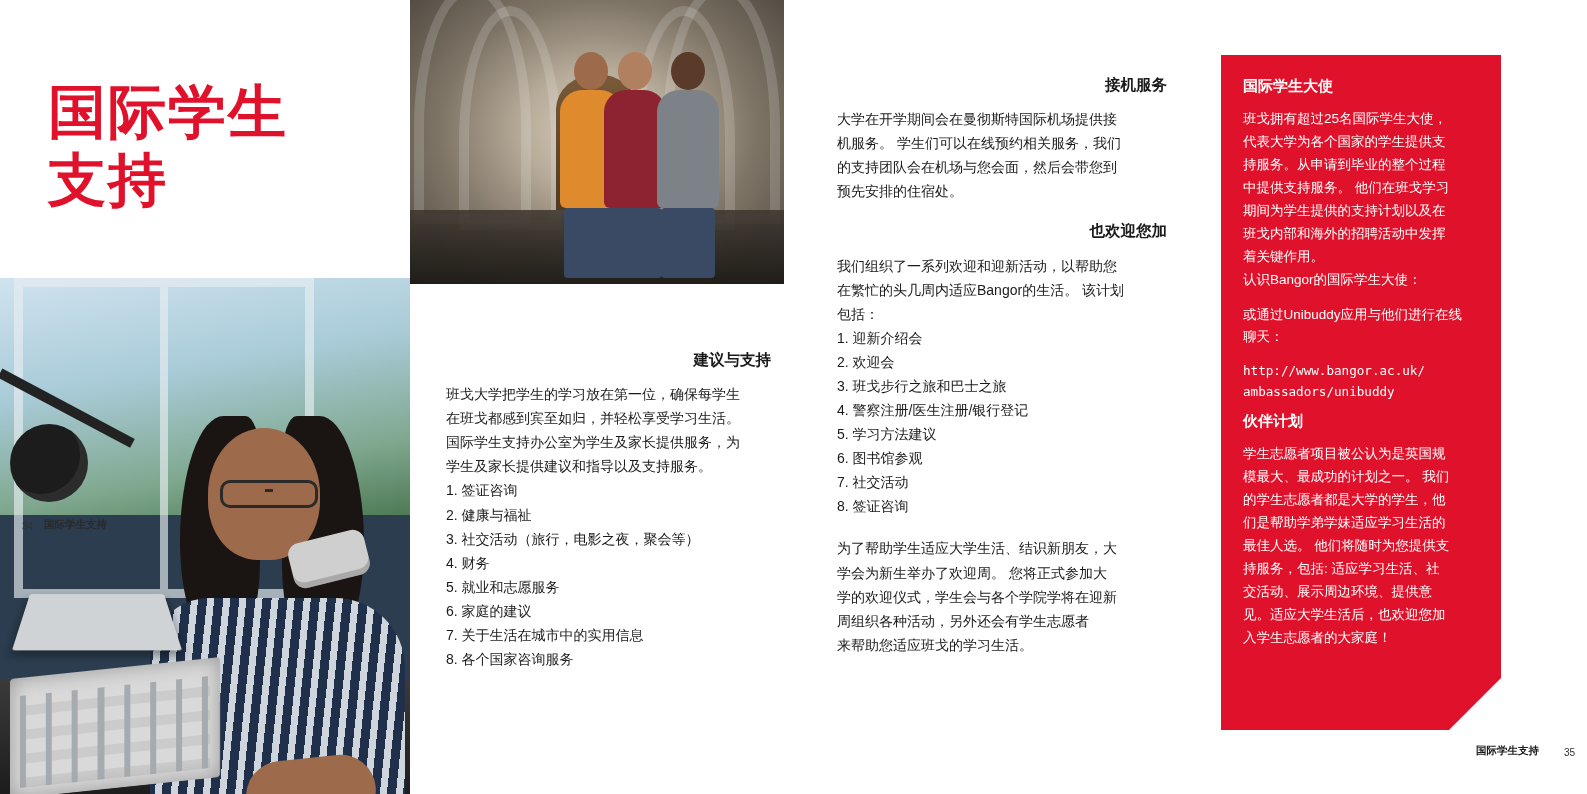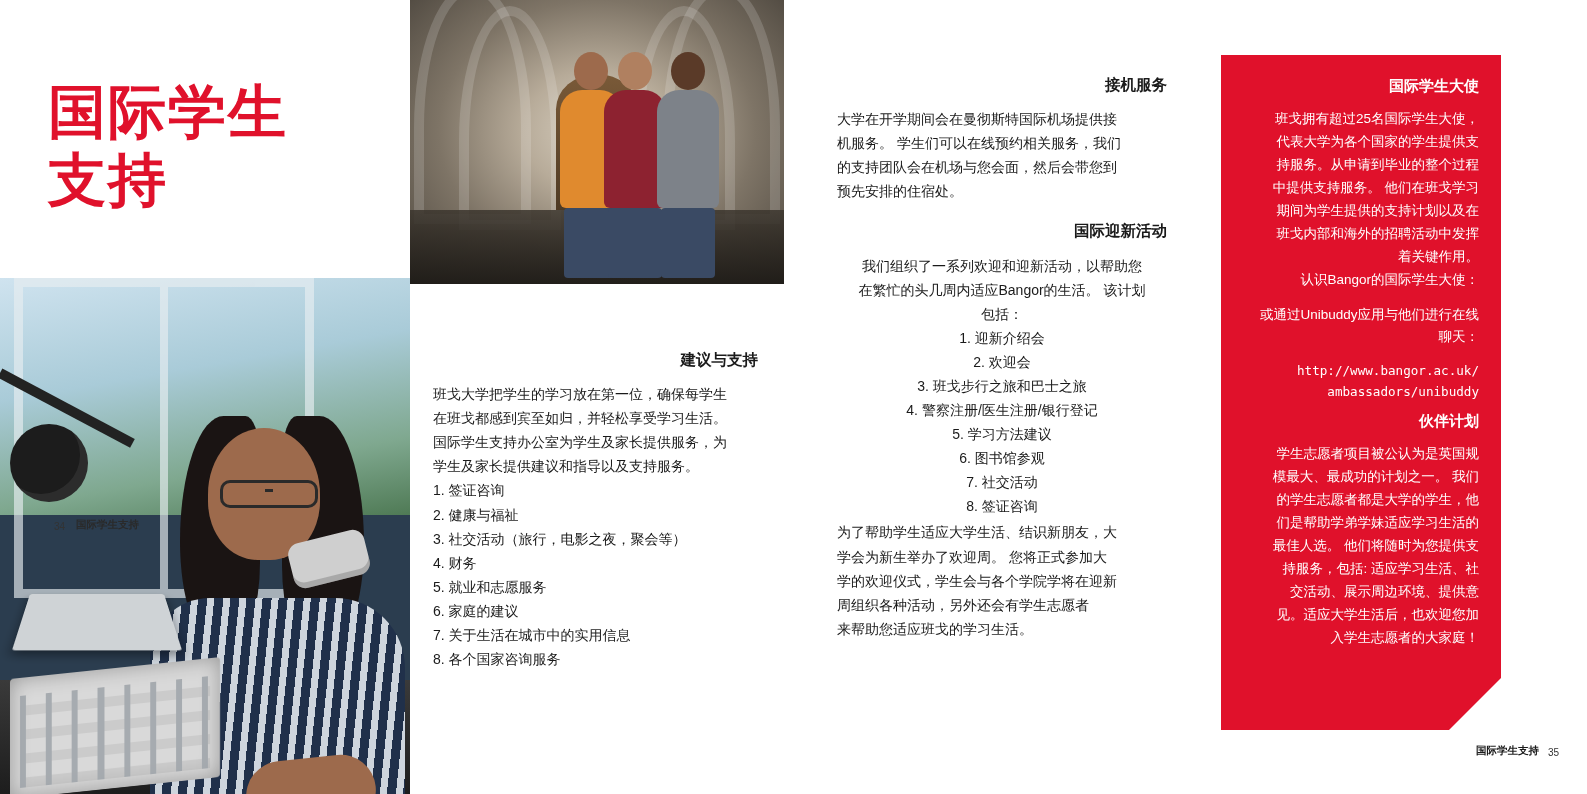--- a/index.html
+++ b/index.html
@@ -204,7 +204,6 @@
     color: #ffffff;
     padding: 18px 22px 20px 22px;
     box-sizing: border-box;
-    text-align: right;
   }
   #red-panel:after {
     content: "";

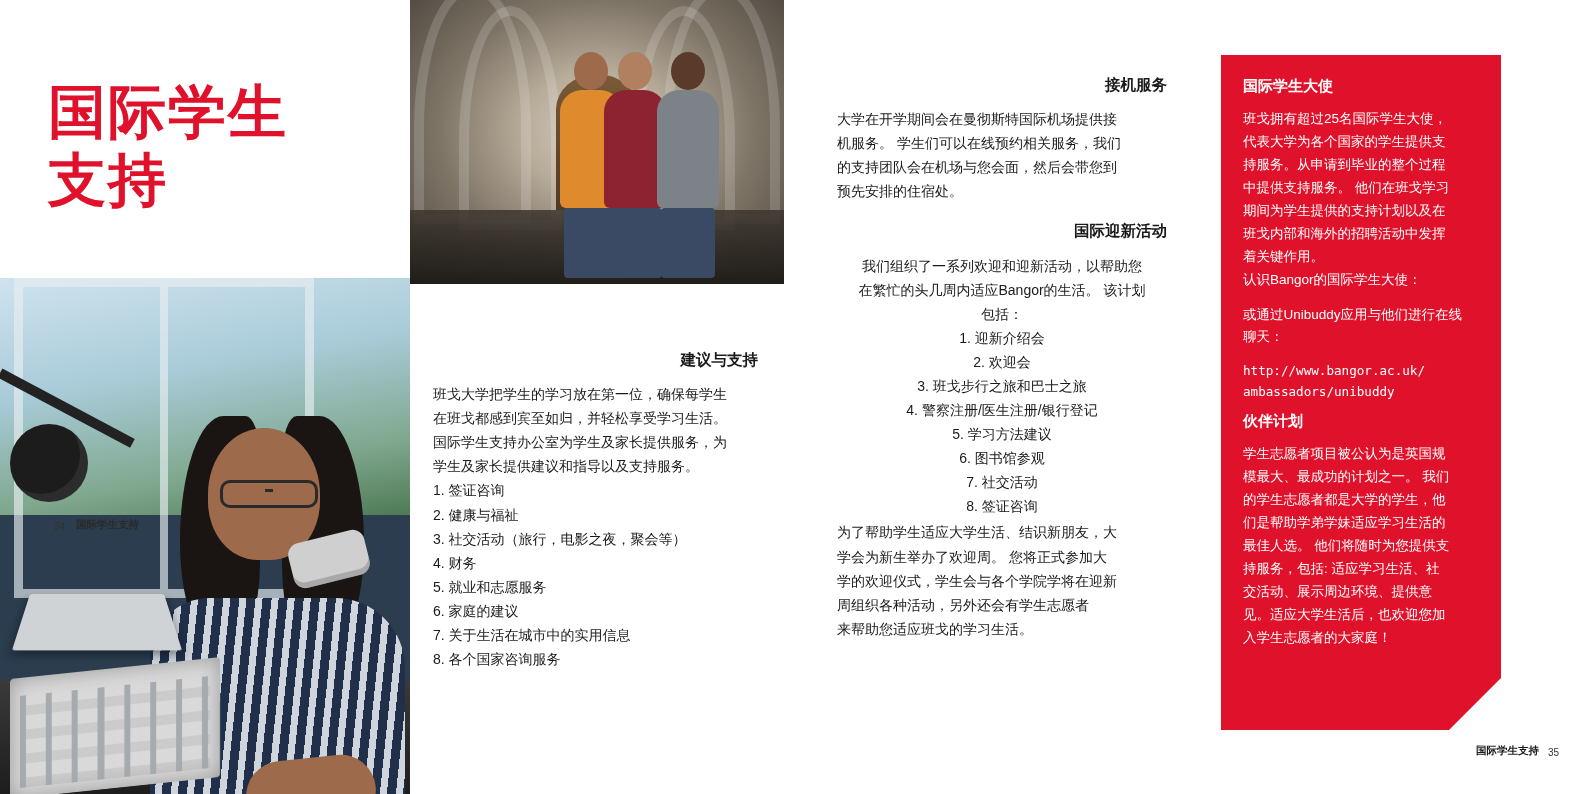--- a/index.html
+++ b/index.html
@@ -343,7 +343,7 @@
 的支持团队会在机场与您会面，然后会带您到
 预先安排的住宿处。</p>
 
-    <h3 class="sec">国际迎新活动</h3>
+    <h3 class="sec">也欢迎您加</h3>
     <p class="para tight">我们组织了一系列欢迎和迎新活动，以帮助您
 在繁忙的头几周内适应Bangor的生活。 该计划
 包括：

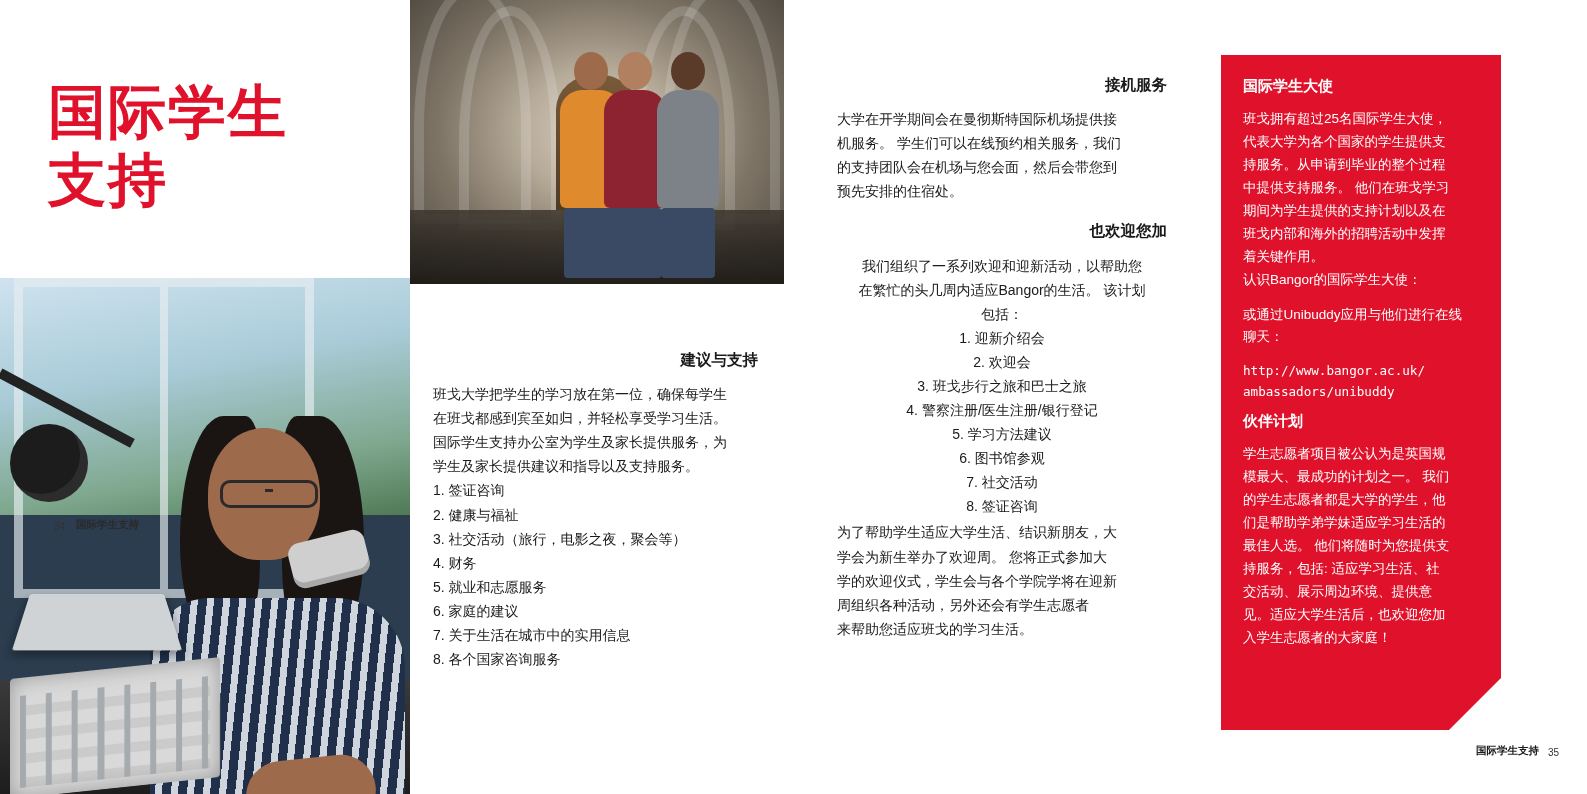--- a/index.html
+++ b/index.html
@@ -227,7 +227,7 @@
     margin: 0 0 18px 0;
     white-space: pre-line;
   }
-  .para.tight { margin-bottom: 2px; text-align: center; }
+  .para.tight { margin-bottom: 18px; }
   .panel-h {
     font-size: 15px;
     font-weight: bold;

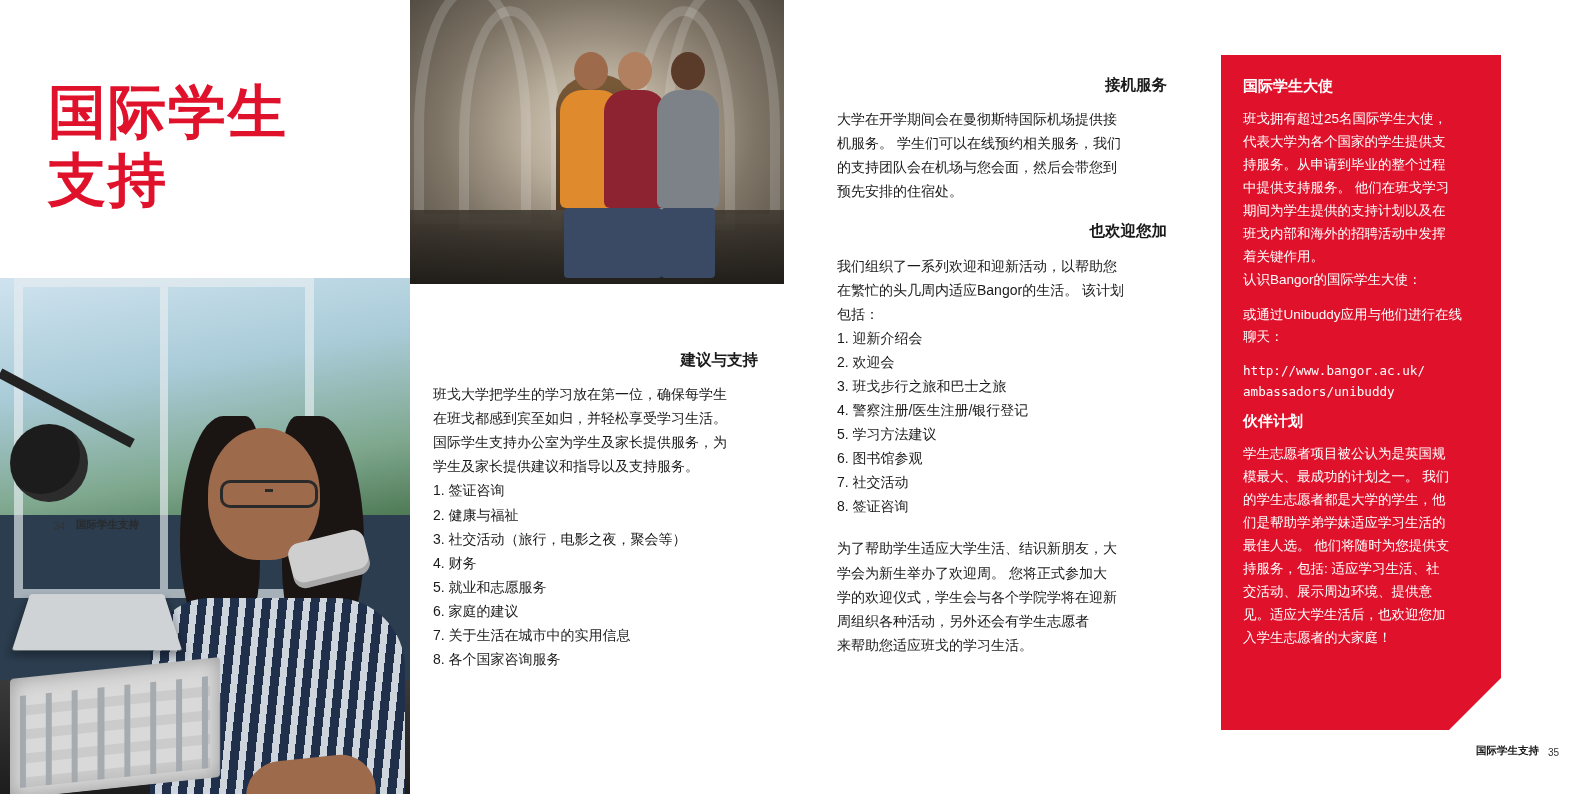--- a/index.html
+++ b/index.html
@@ -179,7 +179,7 @@
   
   #left-text {
     position: absolute;
-    left: 433px; top: 350px;
+    left: 446px; top: 350px;
     width: 325px;
   }
 

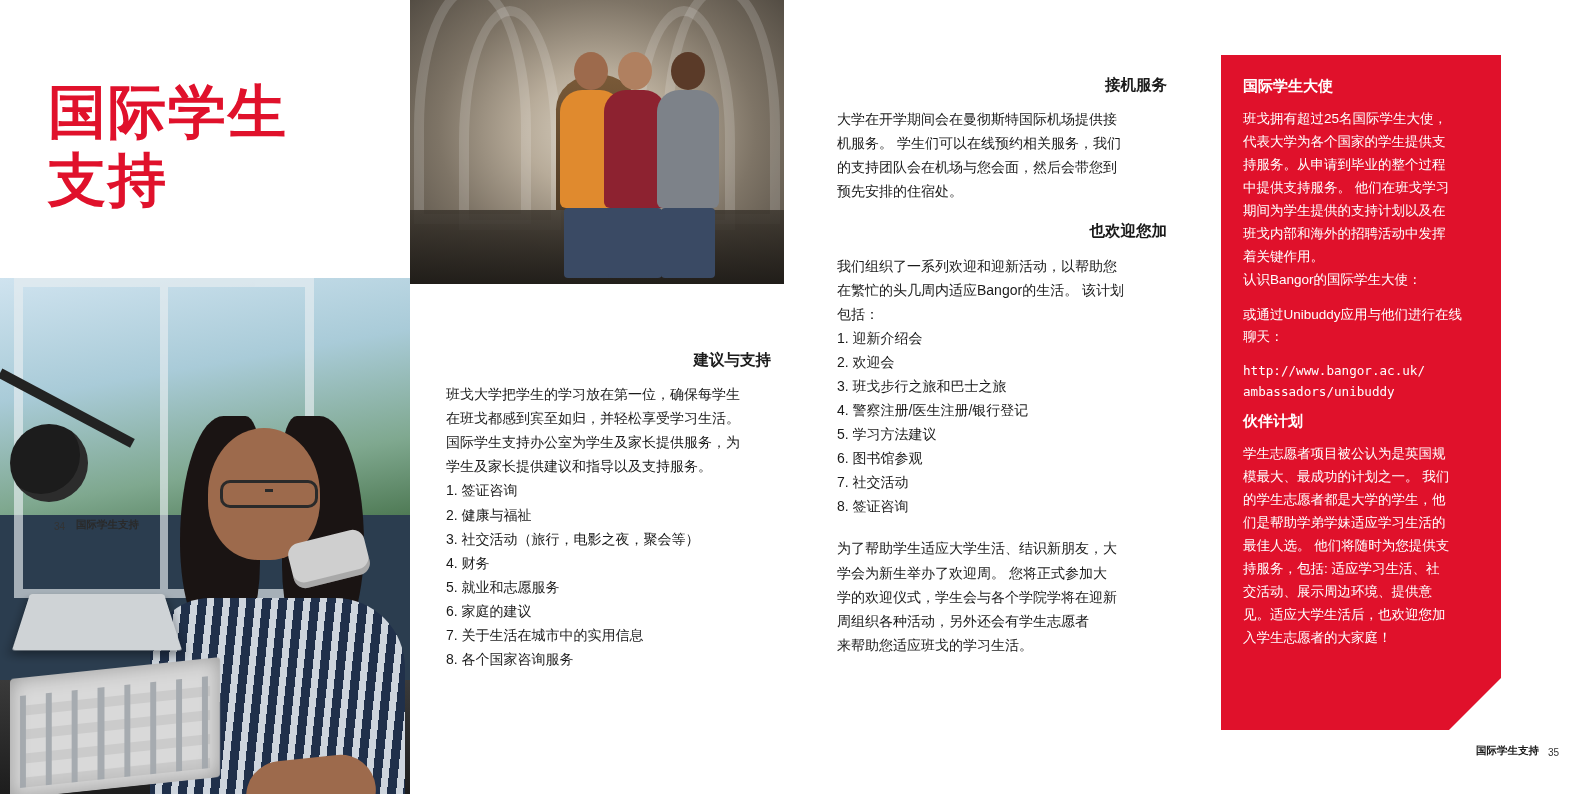--- a/index.html
+++ b/index.html
@@ -253,7 +253,6 @@
     bottom: 36px;
     font-size: 10px;
     color: #333;
-    margin-left: 32px;
   }
   #folio-left-num { left: 22px; }
   #folio-left-txt { left: 44px; font-size: 10.5px; font-weight: bold; color: #2a2a2a; }

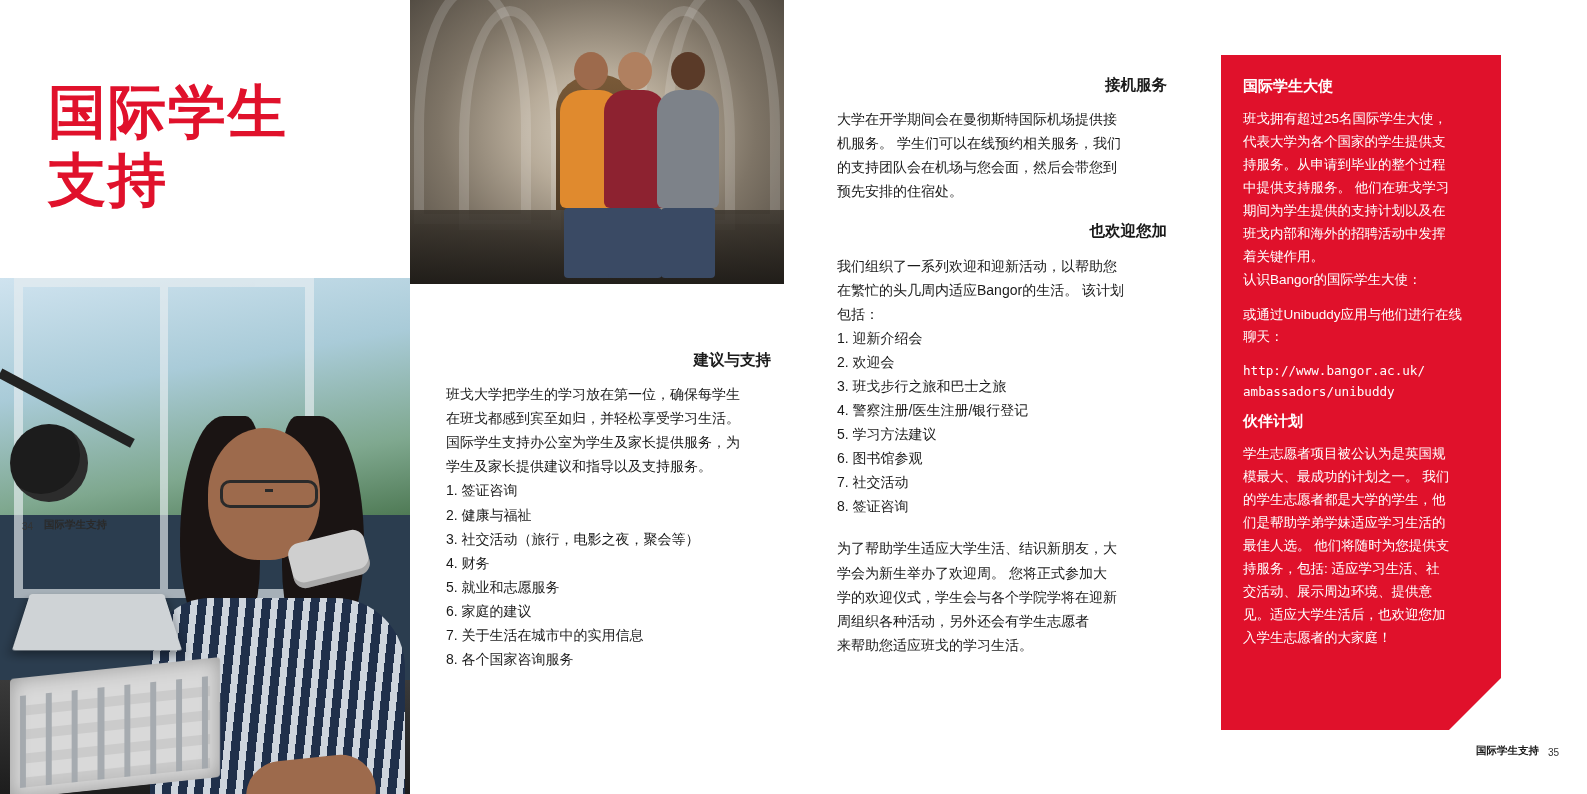--- a/index.html
+++ b/index.html
@@ -257,7 +257,7 @@
   #folio-left-num { left: 22px; }
   #folio-left-txt { left: 44px; font-size: 10.5px; font-weight: bold; color: #2a2a2a; }
   #folio-right-txt { right: 48px; font-size: 10.5px; font-weight: bold; color: #1a1a1a; }
-  #folio-right-num { right: 28px; }
+  #folio-right-num { right: 12px; }
 </style>
 </head>
 <body>

